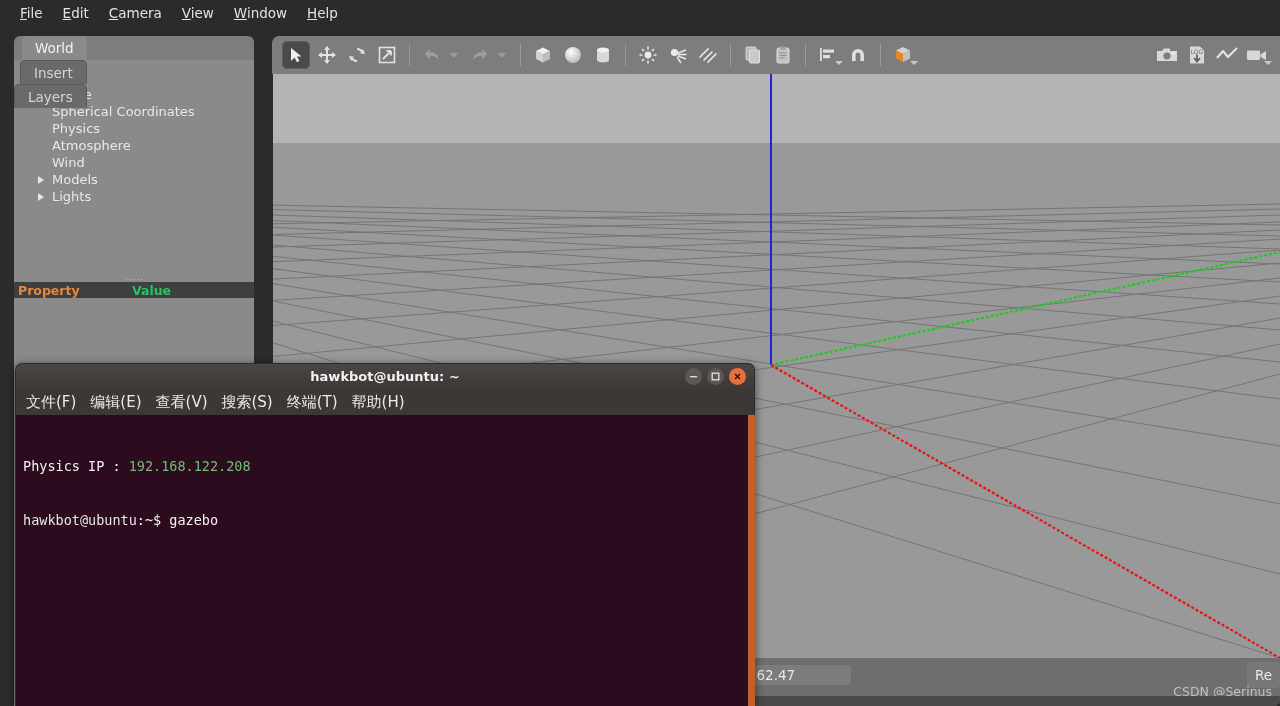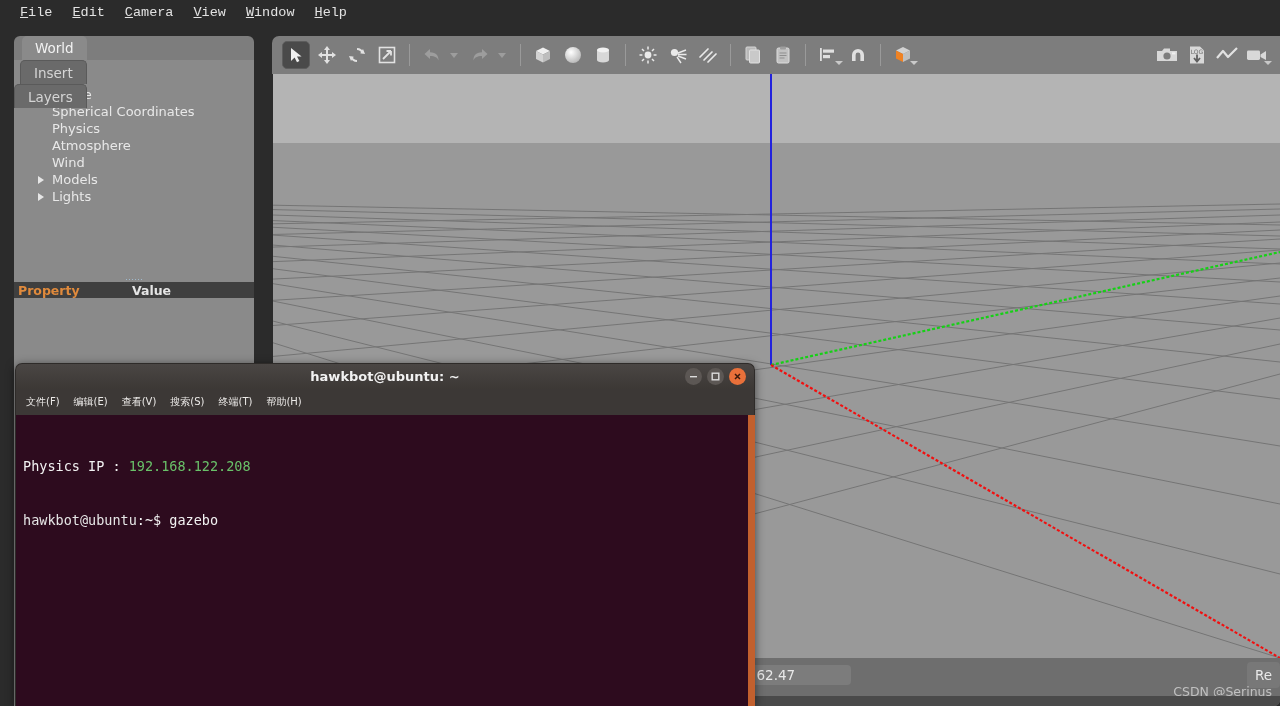--- a/index.html
+++ b/index.html
@@ -15,7 +15,7 @@
   
   .menubar{position:absolute;left:0;top:0;width:1280px;height:26px;background:#2b2b2b;
            display:flex;align-items:center;padding-left:10px;box-sizing:border-box;}
-  .menubar .mi{padding:0 10px;color:#e2e2e2;font-size:13.5px;line-height:26px;cursor:default;font-family:Liberation Mono, monospace;}
+  .menubar .mi{padding:0 10px;color:#e2e2e2;font-size:13.5px;line-height:26px;cursor:default;}
   .menubar .mi u{text-decoration:underline;}
 
   

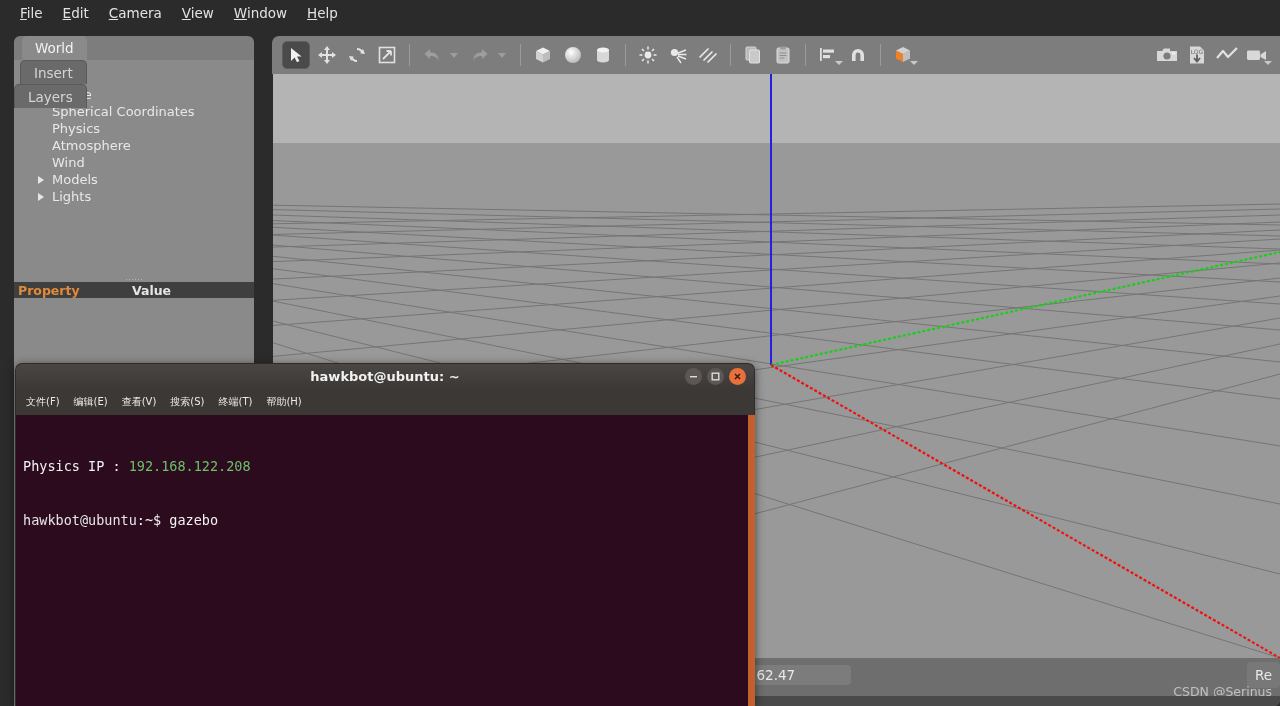--- a/index.html
+++ b/index.html
@@ -39,7 +39,7 @@
   .propheader{position:absolute;left:14px;top:282px;width:240px;height:16px;background:#3f3f3f;
               color:#d4932f;font-weight:bold;font-size:12.5px;}
   .propheader .c1{position:absolute;left:4px;top:1px;color:#e08a3c;}
-  .propheader .c2{position:absolute;left:118px;top:1px;color:#e5e5e5;}
+  .propheader .c2{position:absolute;left:118px;top:1px;color:#22c55e;}
   .propbody{position:absolute;left:14px;top:298px;width:240px;height:408px;background:#8a8a8a;}
 
   

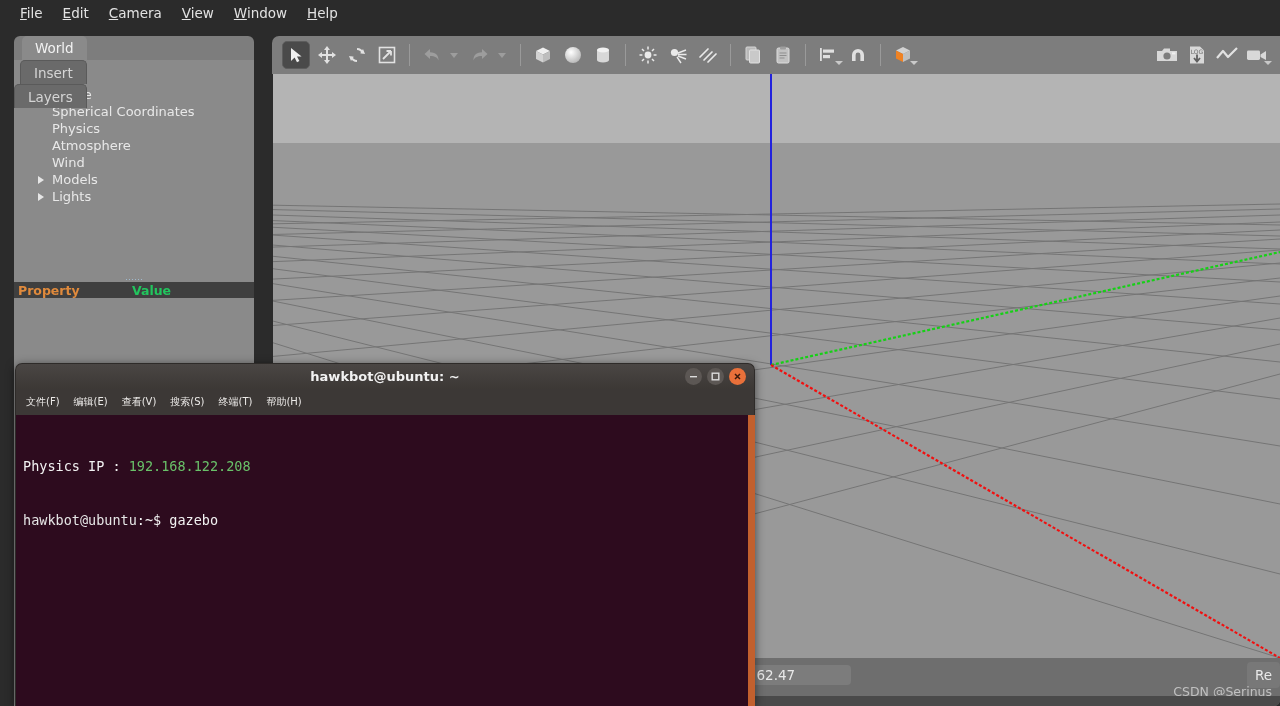--- a/index.html
+++ b/index.html
@@ -88,7 +88,7 @@
   .wb svg{display:block;}
   .term-menu{height:26px;background:#3c3836;display:flex;align-items:center;padding-left:10px;
              border-left:1px solid #2e2b29;border-right:1px solid #2e2b29;box-sizing:border-box;}
-  .term-menu .tm{color:#eceae8;font-size:10px;margin-right:14px;cursor:default;}
+  .term-menu .tm{color:#eceae8;font-size:15px;margin-right:14px;cursor:default;}
   .term-body{position:absolute;left:0;top:52px;width:740px;height:291px;background:#2d0b1e;
              border-left:1px solid #2e2b29;box-sizing:border-box;overflow:hidden;
              font-family:"DejaVu Sans Mono","Liberation Mono",monospace;font-size:13.5px;}

